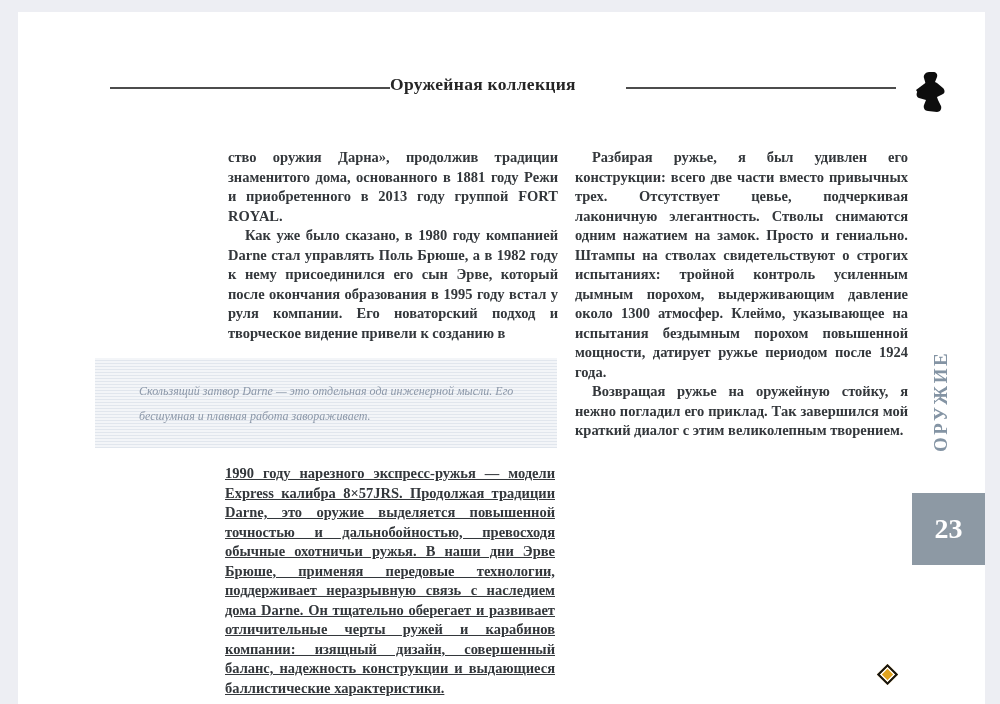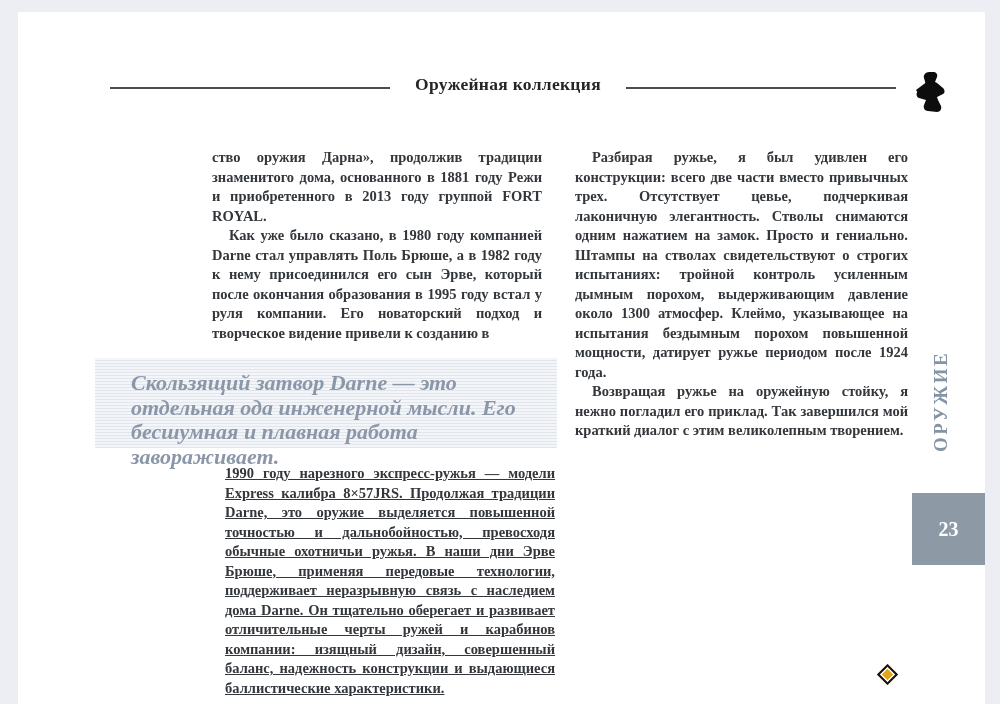--- a/index.html
+++ b/index.html
@@ -20,7 +20,7 @@
   .rule-right{left:608px;width:270px;}
   .page-title{
     position:absolute;left:372px;top:62px;width:236px;
-    text-align:center;font-size:17.5px;font-weight:700;color:#262626;
+    text-align:left;font-size:17.5px;font-weight:700;color:#262626;
     letter-spacing:.3px;white-space:nowrap;
   }
   .hunter-icon{position:absolute;left:894px;top:58px;width:34px;height:46px;}

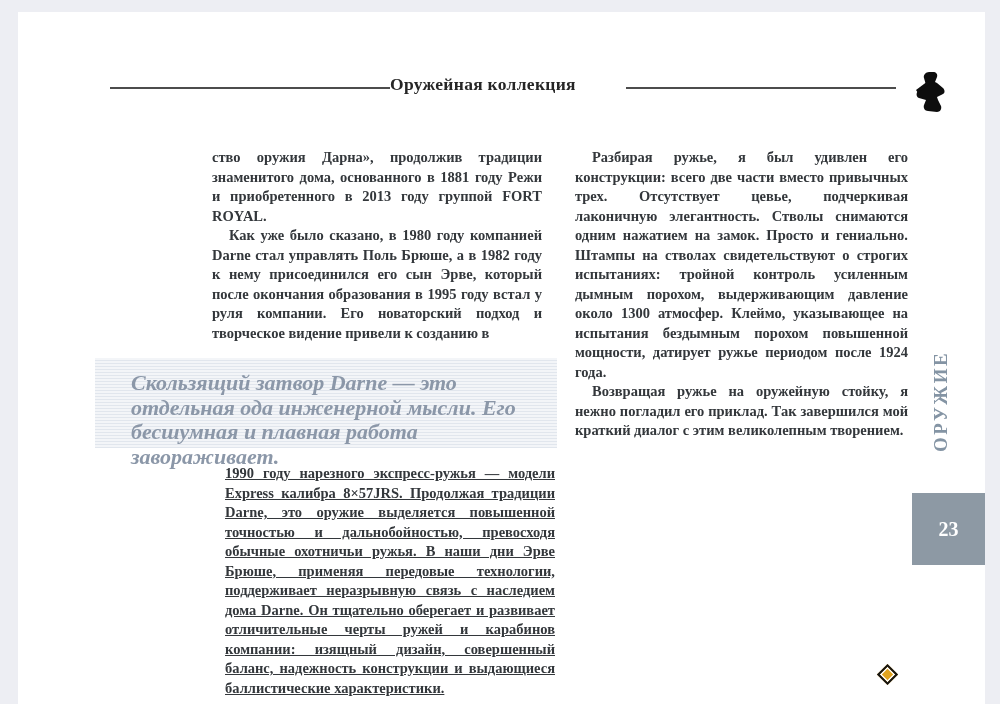--- a/index.html
+++ b/index.html
@@ -31,7 +31,7 @@
     font-size:14.5px;line-height:19.5px;font-weight:600;
   }
   .col p.indent{text-indent:17px;}
-  .col-left-top{left:194px;top:136px;}
+  .col-left-top{left:210px;top:136px;}
   .col-left-bottom{left:207px;top:452px;text-decoration:underline;}
   .col-right{left:557px;top:136px;width:333px;}
   

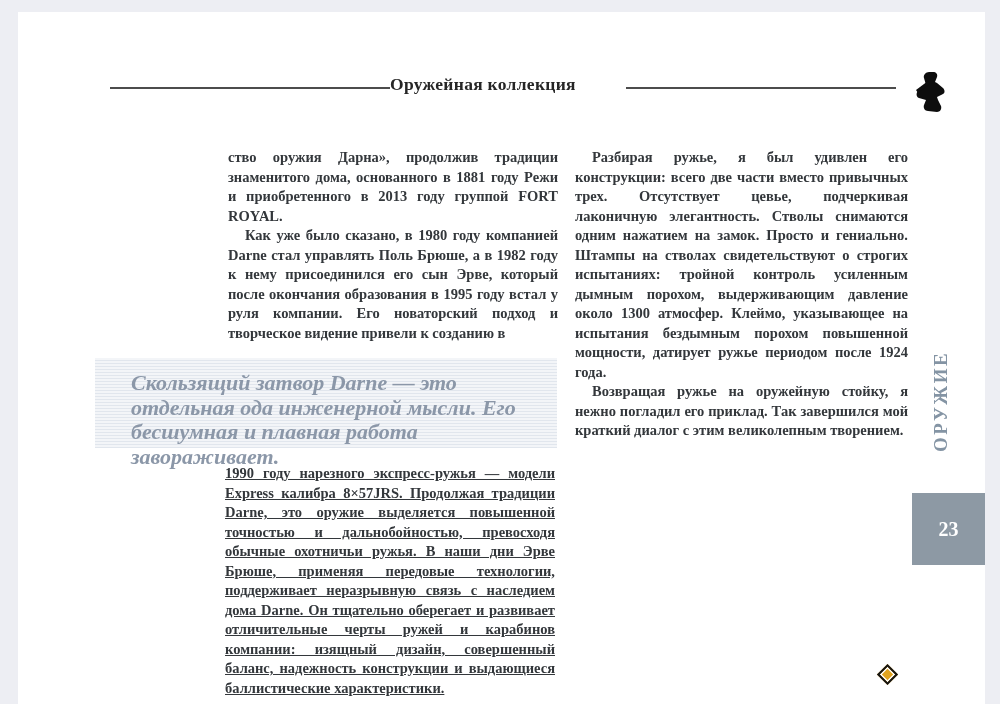--- a/index.html
+++ b/index.html
@@ -43,9 +43,9 @@
     padding:13px 18px 0 36px;
   }
   .pull-quote .q-text{
-    font-style:italic;font-weight:700;
-    font-size:22px;line-height:24.5px;
-    color:#8b97a8;margin:0;
+    font-style:italic;font-weight:400;
+    font-size:12px;line-height:24.5px;
+    color:#8b97a8;margin:8px;
   }
   
   .vertical-label{

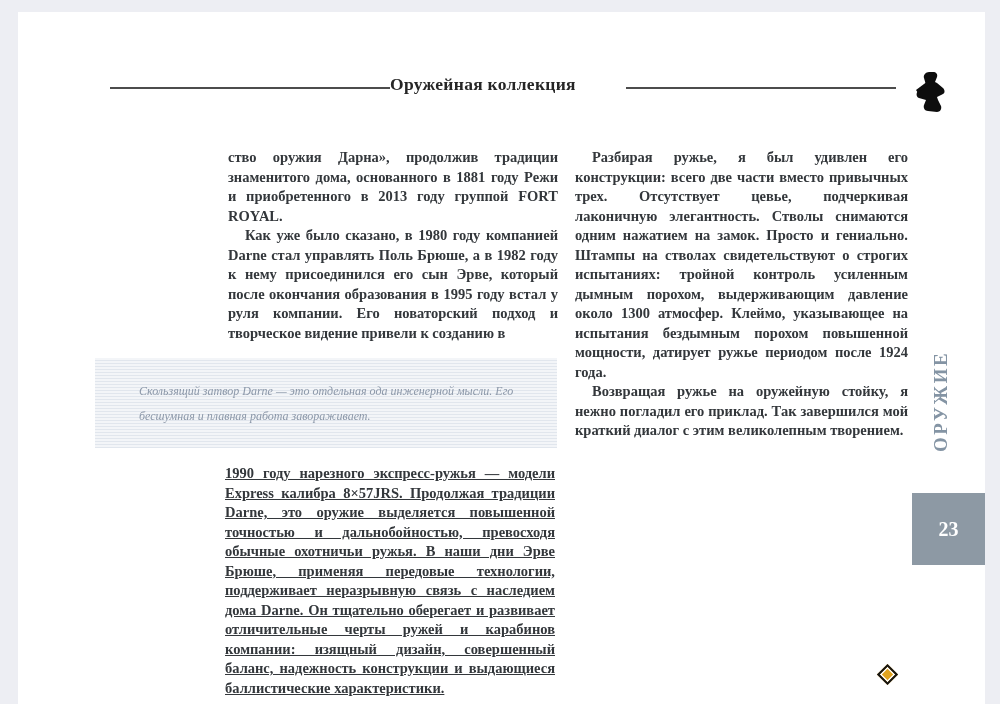--- a/index.html
+++ b/index.html
@@ -58,7 +58,7 @@
     position:absolute;left:894px;top:481px;width:73px;height:72px;
     background:#8d99a4;color:#ffffff;
     display:flex;align-items:center;justify-content:center;
-    font-size:20px;font-weight:700;
+    font-size:28px;font-weight:700;
   }
   
   .diamond-mark{

